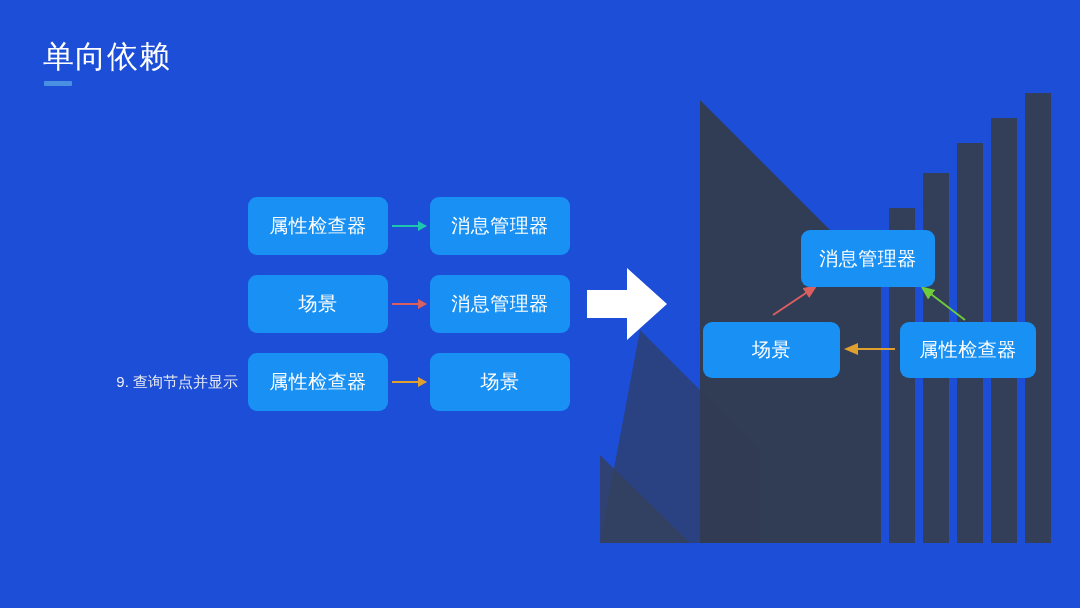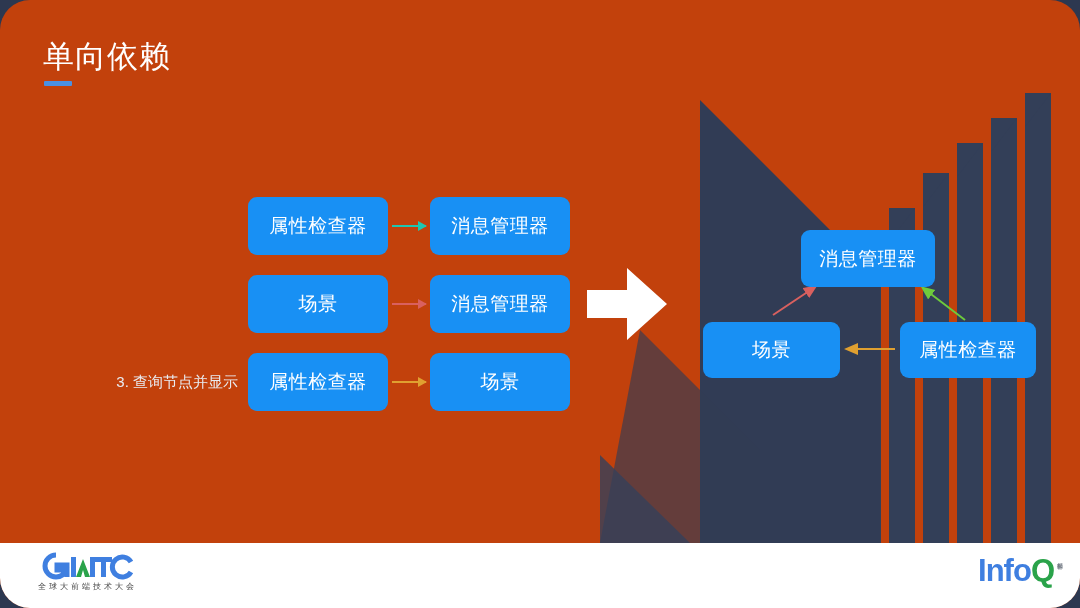--- a/index.html
+++ b/index.html
@@ -15,8 +15,7 @@
     width: 1080px;
     height: 608px;
     overflow: hidden;
-    background: #c2410c;
-    border-radius: 30px;
+    background: #1d4ed8;
   }
   
   .bg-layer {

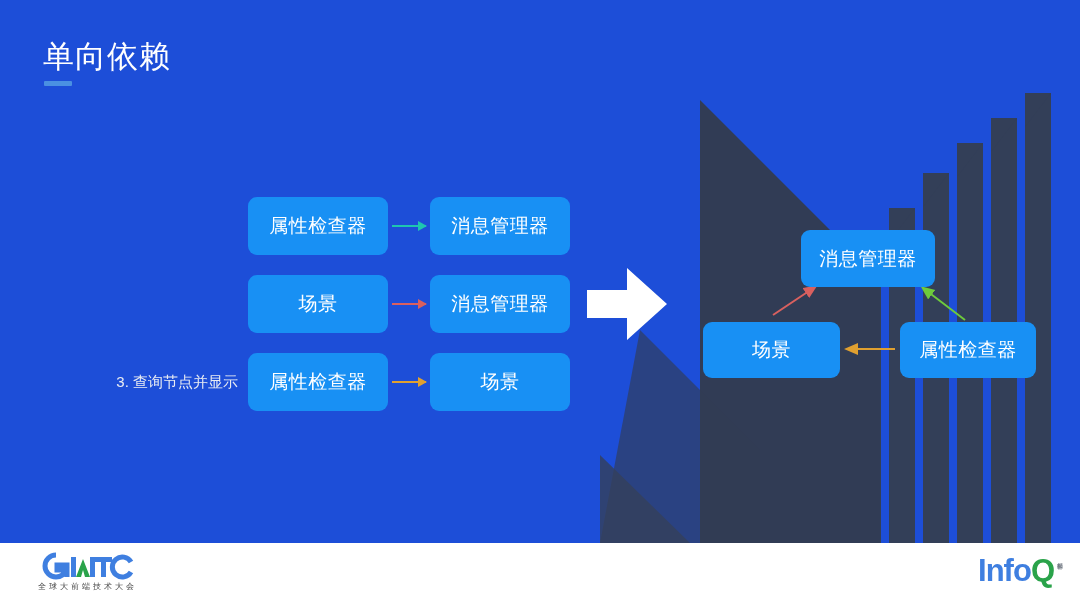--- a/index.html
+++ b/index.html
@@ -203,7 +203,7 @@
   </div>
   <div class="node" style="left:430px; top:275px; width:140px; height:58px;">消息管理器</div>
 
-  <div class="row-label" style="left:10px; top:373px; width:228px;">3. 查询节点并显示</div>
+  <div class="row-label" style="left:10px; top:373px; width:228px;">9. 查询节点并显示</div>
   <div class="node" style="left:248px; top:353px; width:140px; height:58px;">属性检查器</div>
   <div class="arrow-h" style="left:392px; top:381px; width:34px; color:#e0a030;">
     <span class="shaft"></span>

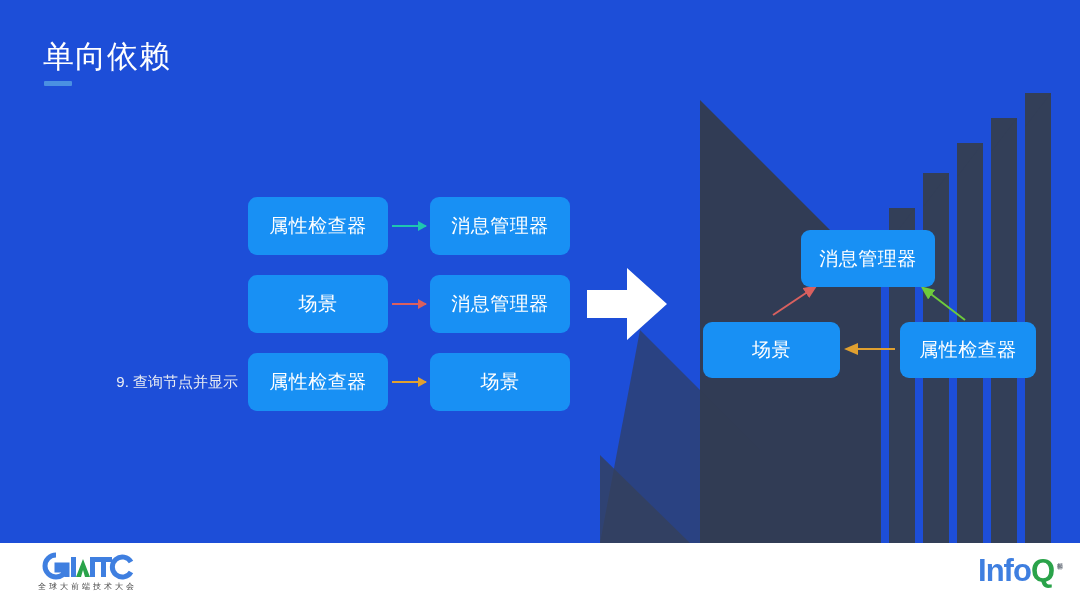--- a/index.html
+++ b/index.html
@@ -237,31 +237,6 @@
   <div class="node" style="left:703px; top:322px; width:137px; height:56px;">场景</div>
   <div class="node" style="left:900px; top:322px; width:136px; height:56px;">属性检查器</div>
 
-  <div class="footer">
-
-    <svg class="gmtc" width="96" height="30" viewBox="0 0 96 30">
-
-      <path d="M18,4 A11,11 0 1,0 18,26 A11,11 0 0,0 28,19 L19,19 L19,14 L29,14 L29,26" fill="none" stroke="#3f7fe0" stroke-width="5" stroke-linecap="butt"></path>
-
-      <rect x="33" y="6" width="5" height="20" fill="#3f7fe0"></rect>
-
-      <polygon points="38,26 45,8 52,26 47,26 45,19 43,26" fill="#2aa34a"></polygon>
-
-      <rect x="52" y="6" width="5" height="20" fill="#3f7fe0"></rect>
-
-      <rect x="57" y="6" width="17" height="5" fill="#3f7fe0"></rect>
-      <rect x="63" y="6" width="5" height="20" fill="#3f7fe0"></rect>
-
-      <path d="M93,11 A10,10 0 1,0 93,21" fill="none" stroke="#3f7fe0" stroke-width="5"></path>
-    </svg>
-    <div class="gmtc-sub">全球大前端技术大会</div>
-
-    <div class="infoq">
-      <span class="infoq-word infoq-info">Info</span>
-      <span class="infoq-word infoq-q">Q</span>
-      <span class="infoq-tag">极客邦</span>
-    </div>
-  </div>
 
 </div>
 

